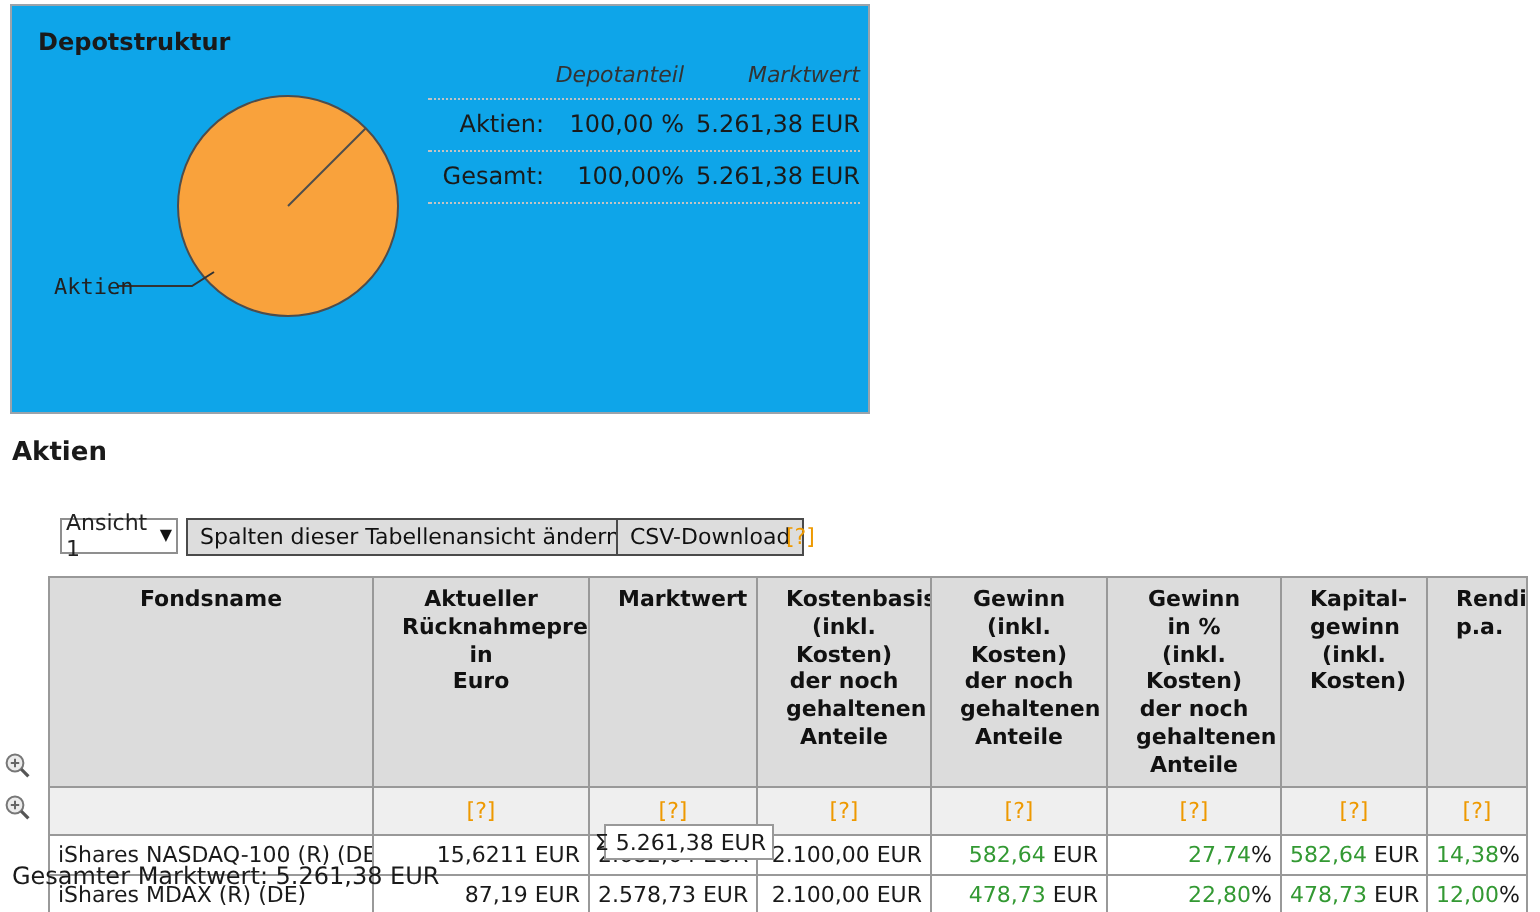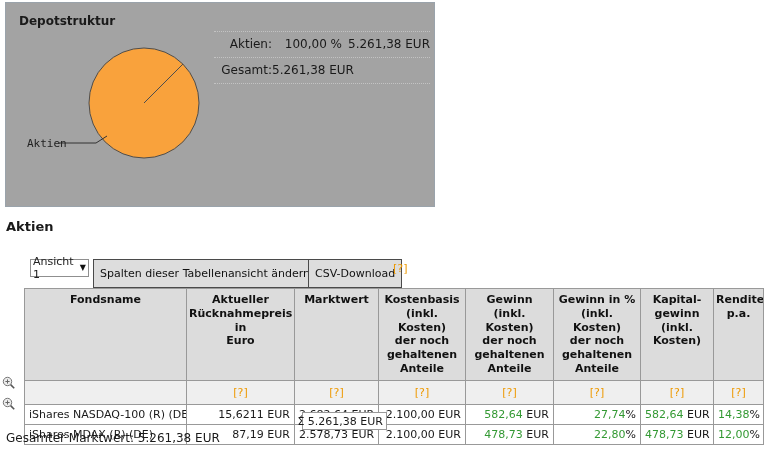--- a/index.html
+++ b/index.html
@@ -8,7 +8,7 @@
   .page { position:relative; width:770px; height:456px; background:#fff; overflow:hidden; }
 
   
-  .panel { position:absolute; left:5px; top:2px; width:430px; height:205px; border:1px solid #9aa3ab; background:#a3a3a3; }
+  .panel { position:absolute; left:5px; top:2px; width:430px; height:205px; border:1px solid #9aa3ab; background:#0ea5e9; }
   .panel-title { position:absolute; left:13px; top:11px; font-size:12px; font-weight:bold; color:#1a1a1a; }
   .pie-svg { position:absolute; left:0; top:0; }
   .pie-label-text { font-family:"DejaVu Sans Mono","Liberation Mono",monospace; font-size:11px; fill:#222; }

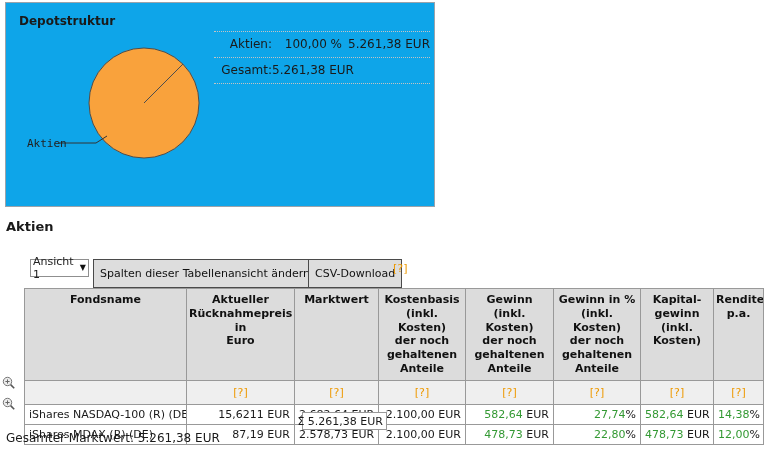--- a/index.html
+++ b/index.html
@@ -68,6 +68,11 @@
     </svg>
 
     <div class="mini-table">
+      <div class="mini-row mini-header">
+        <div class="mini-cell"></div>
+        <div class="mini-cell">Depotanteil</div>
+        <div class="mini-cell">Marktwert</div>
+      </div>
       <div class="mini-row mini-data">
         <div class="mini-cell">Aktien:</div>
         <div class="mini-cell">100,00 %</div>

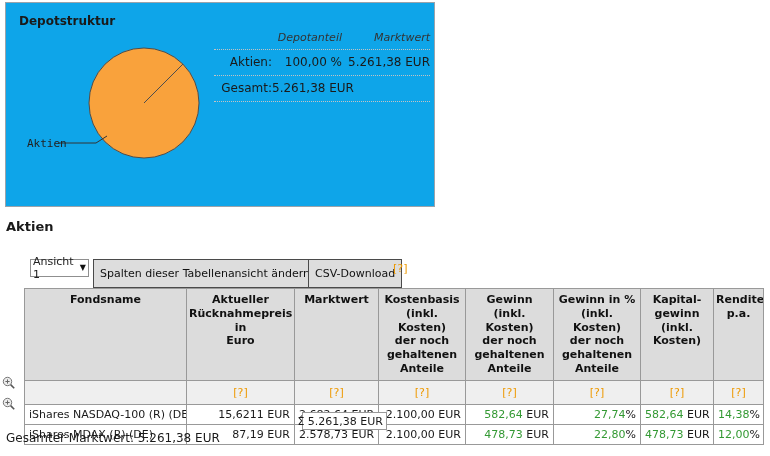--- a/index.html
+++ b/index.html
@@ -80,6 +80,7 @@
       </div>
       <div class="mini-row mini-data mini-last">
         <div class="mini-cell">Gesamt:</div>
+        <div class="mini-cell">100,00%</div>
         <div class="mini-cell">5.261,38 EUR</div>
       </div>
     </div>

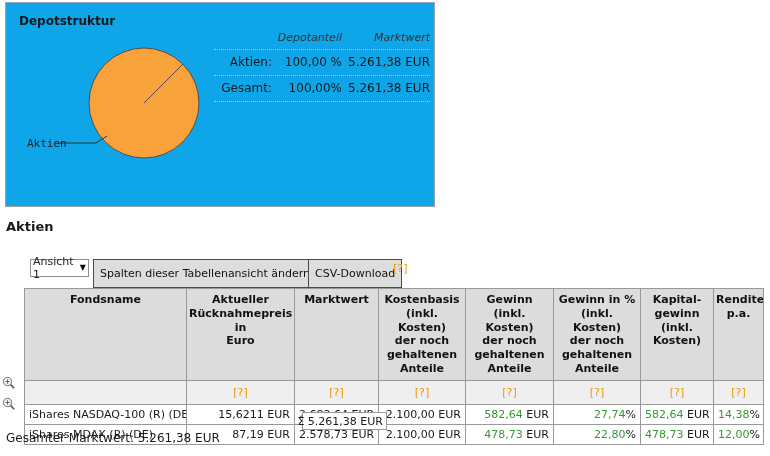--- a/index.html
+++ b/index.html
@@ -26,7 +26,7 @@
   .select-box { position:absolute; left:30px; top:259px; width:59px; height:18px; border:1px solid #8f8f8f; background:#fff;
                 display:flex; align-items:center; justify-content:space-between; font-size:11px; padding:0 2px; cursor:default; }
   .select-arrow { font-size:8px; color:#111; line-height:1; }
-  .btn { position:absolute; top:259px; height:29px; background:#ddd; border:1px solid #4a4a4a; font-family:inherit;
+  .btn { position:absolute; top:259px; height:19px; background:#ddd; border:1px solid #4a4a4a; font-family:inherit;
          font-size:11px; color:#111; padding:0 6px; line-height:17px; cursor:pointer; }
   .btn-columns { left:93px; }
   .btn-csv { left:308px; }

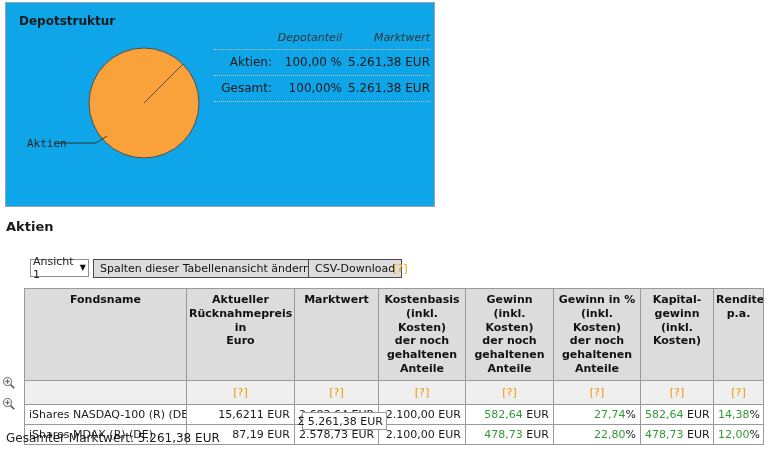--- a/index.html
+++ b/index.html
@@ -37,7 +37,7 @@
   .fund-table { position:absolute; left:24px; top:288px; width:739px; border-collapse:collapse; table-layout:fixed; }
   .fund-table th, .fund-table td { border:1px solid #999; overflow:hidden; }
   .fund-table th { background:#dcdcdc; font-size:11px; font-weight:bold; color:#111; text-align:center;
-                   vertical-align:top; padding:4px 2px; white-space:pre-line; line-height:1.25; height:56px; }
+                   vertical-align:top; padding:4px 14px; white-space:pre-line; line-height:1.25; height:56px; }
   .help-row td { background:#efefef; text-align:center; font-size:11px; padding:4px 2px; height:24px; }
   .data-row td { background:#fff; font-size:11px; padding:3px 4px; text-align:right; white-space:nowrap; height:20px; color:#1a1a1a; }
   .data-row td.name-cell { text-align:left; }

